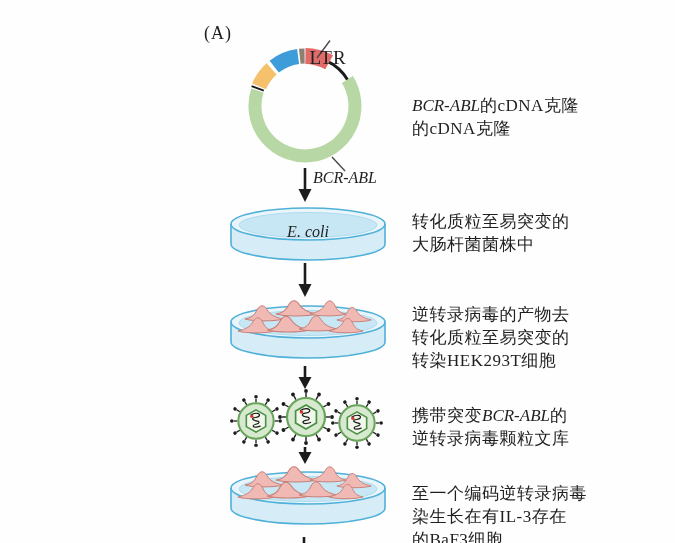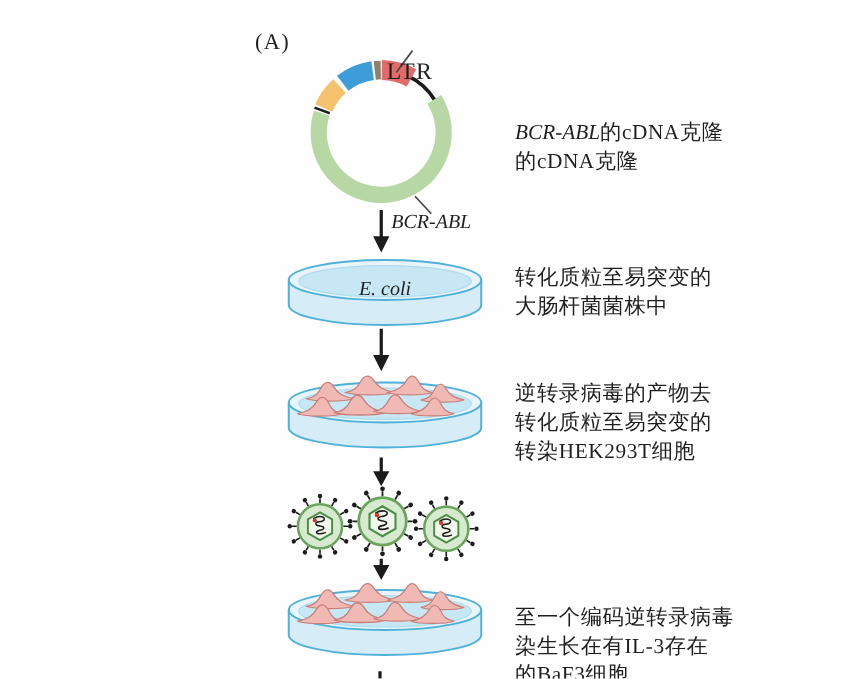--- a/index.html
+++ b/index.html
@@ -207,6 +207,10 @@
     <div><span>转化质粒至易突变的</span></div>
     <div><span>转染HEK293T细胞</span></div>
   </div>
+  <div class="caption cap4">
+    <div><span>携带突变</span><span class="it">BCR-ABL</span><span>的</span></div>
+    <div><span>逆转录病毒颗粒文库</span></div>
+  </div>
   <div class="caption cap5">
     <div><span>至一个编码逆转录病毒</span></div>
     <div><span>染生长在有IL-3存在</span></div>

